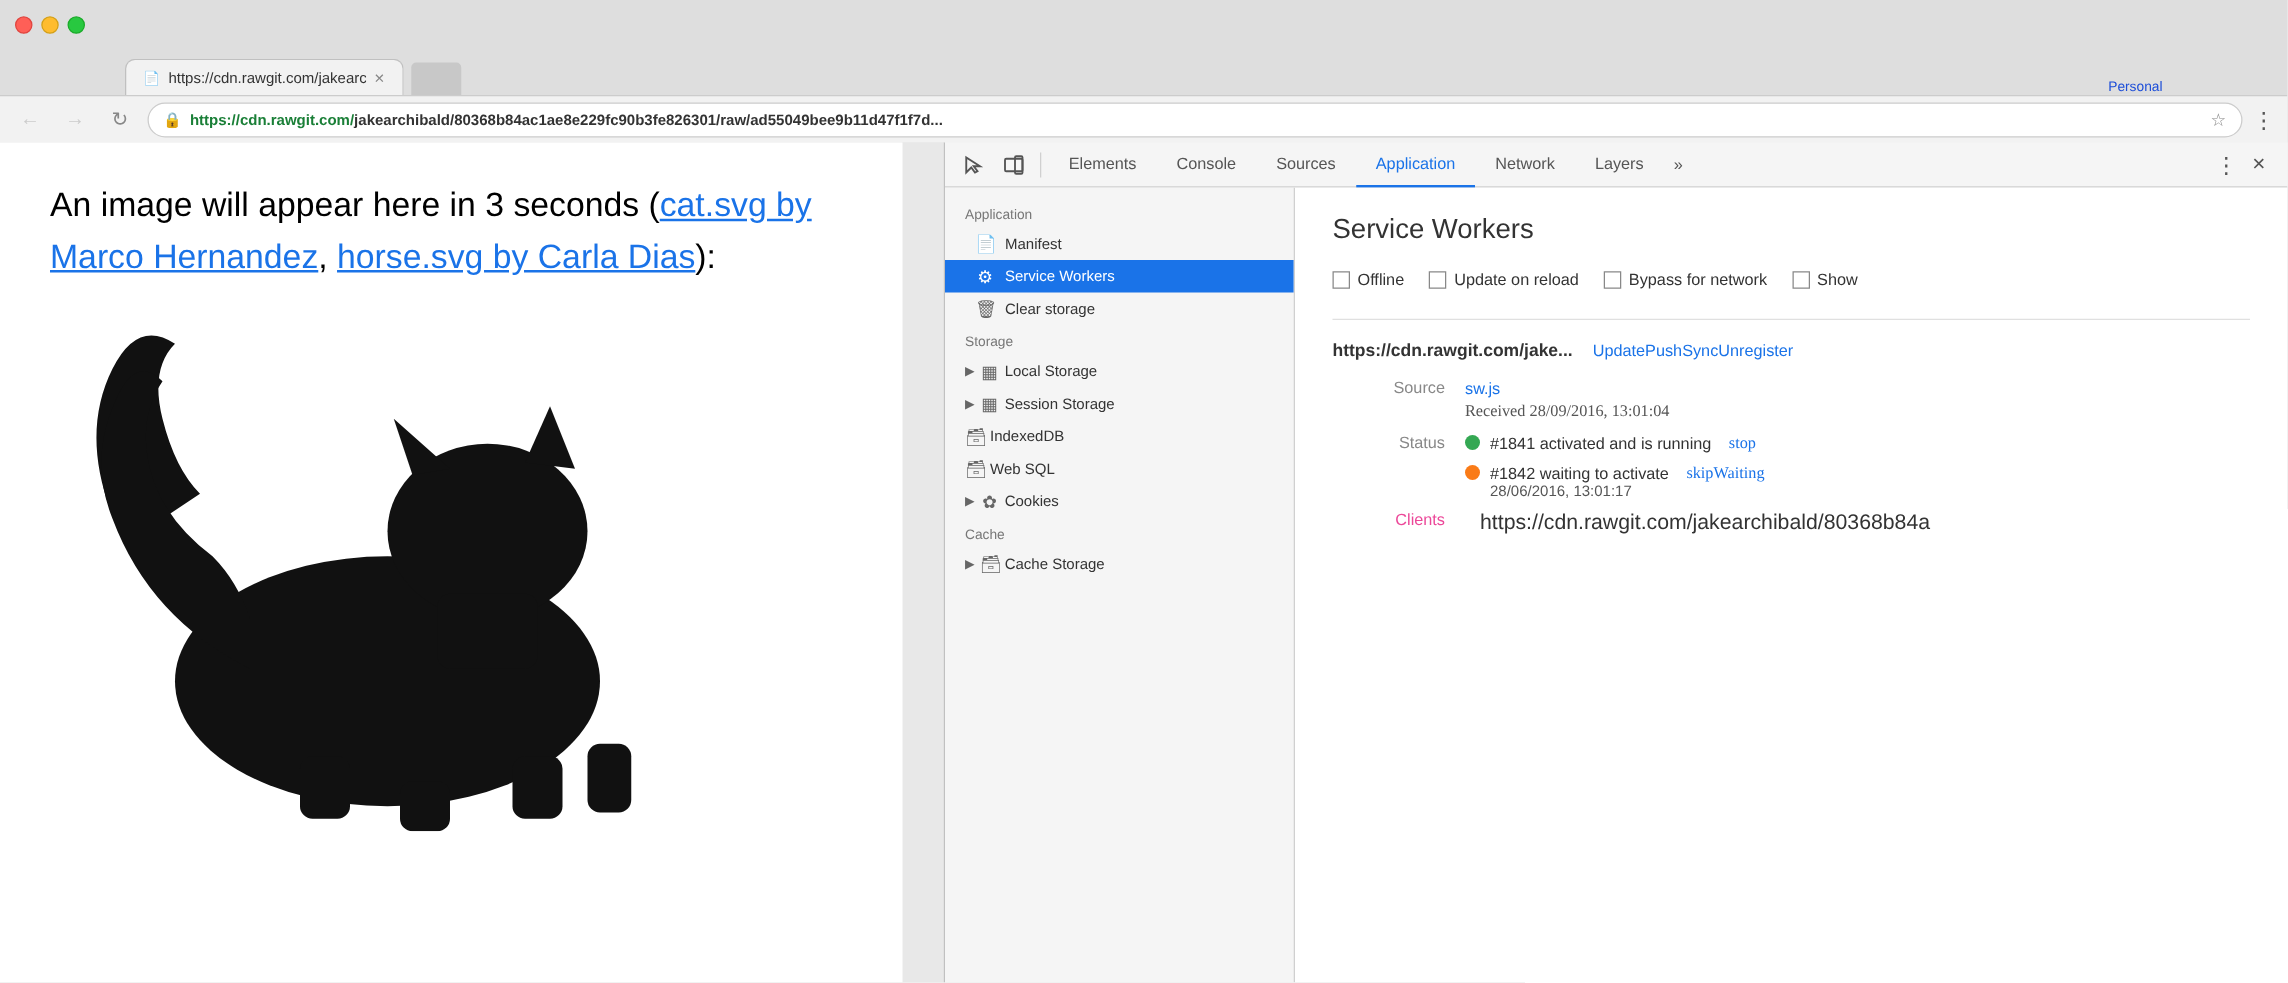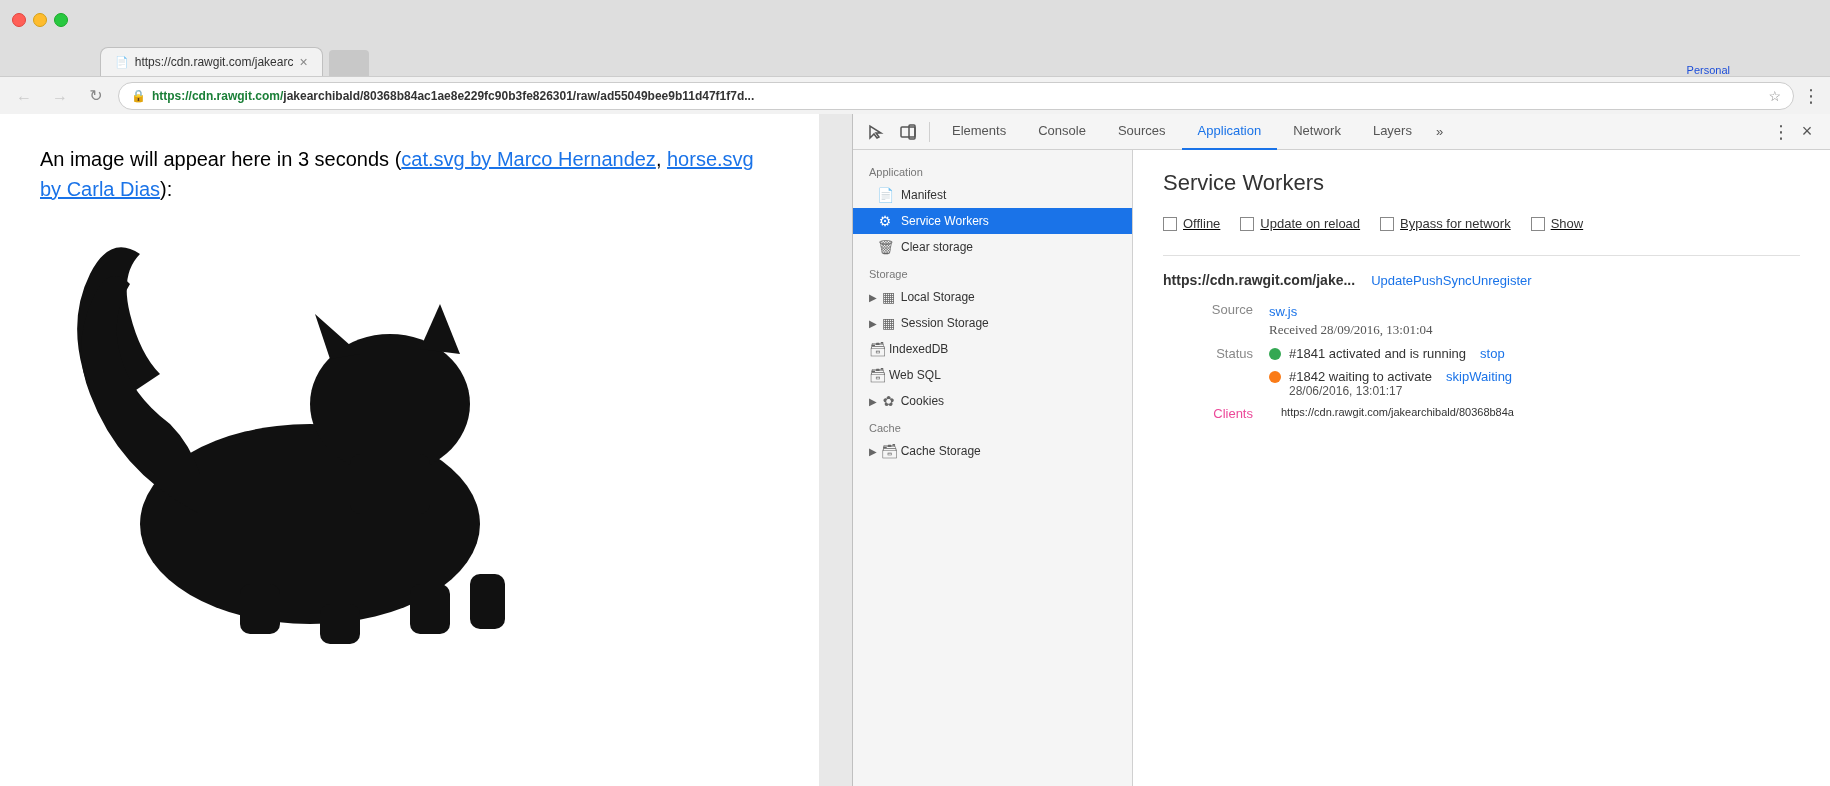--- a/index.html
+++ b/index.html
@@ -41,7 +41,7 @@
     .cat-silhouette { margin-top: 10px; }
 
     
-    .devtools { display: flex; flex-direction: column; width: 978px; border-left: 1px solid #c0c0c0; background: #f5f5f5; margin-left: 33px; }
+    .devtools { display: flex; flex-direction: column; width: 1075px; border-left: 1px solid #c0c0c0; background: #f5f5f5; margin-left: 33px; }
 
     .devtools-toolbar { display: flex; align-items: center; background: #f5f5f5; border-bottom: 1px solid #d0d0d0; padding: 0 8px; height: 36px; gap: 2px; }
     .dt-icon-btn { width: 30px; height: 30px; display: flex; align-items: center; justify-content: center; color: #555; font-size: 16px; cursor: pointer; border-radius: 3px; }

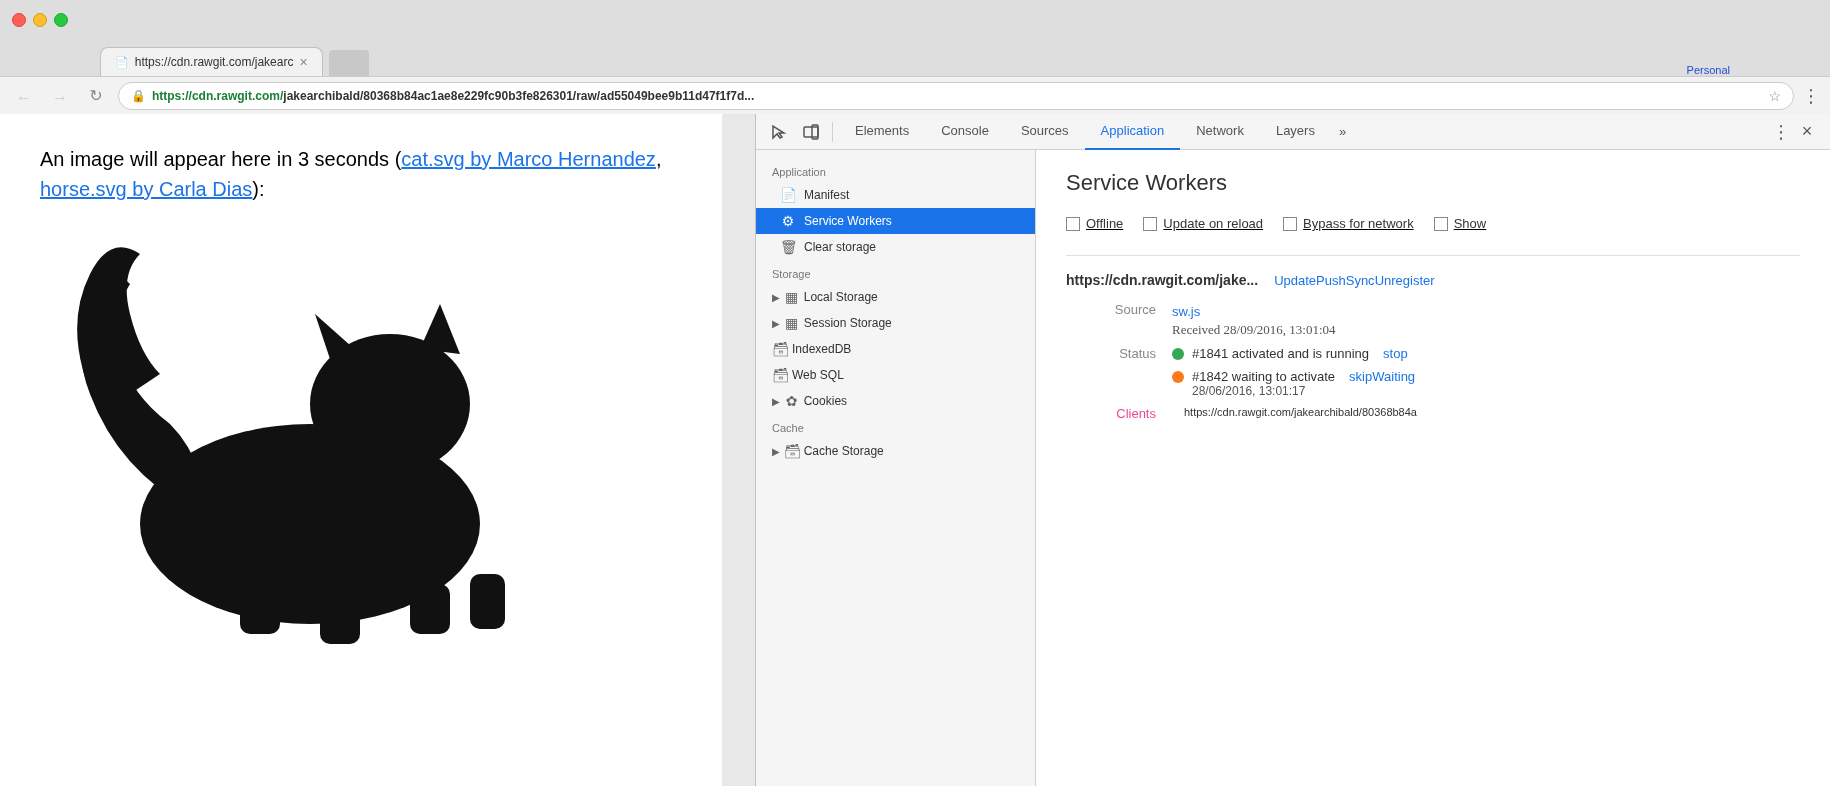--- a/index.html
+++ b/index.html
@@ -36,7 +36,7 @@
     .page-area { display: flex; width: 100%; height: calc(786px - 40px - 36px - 38px); }
 
     
-    .web-content { flex: 1; background: white; padding: 30px 40px; font-size: 20px; line-height: 1.5; }
+    .web-content { flex: 1; background: white; padding: 30px 40px; font-size: 27px; line-height: 1.5; }
     .web-content a { color: #1a73e8; text-decoration: underline; }
     .cat-silhouette { margin-top: 10px; }
 

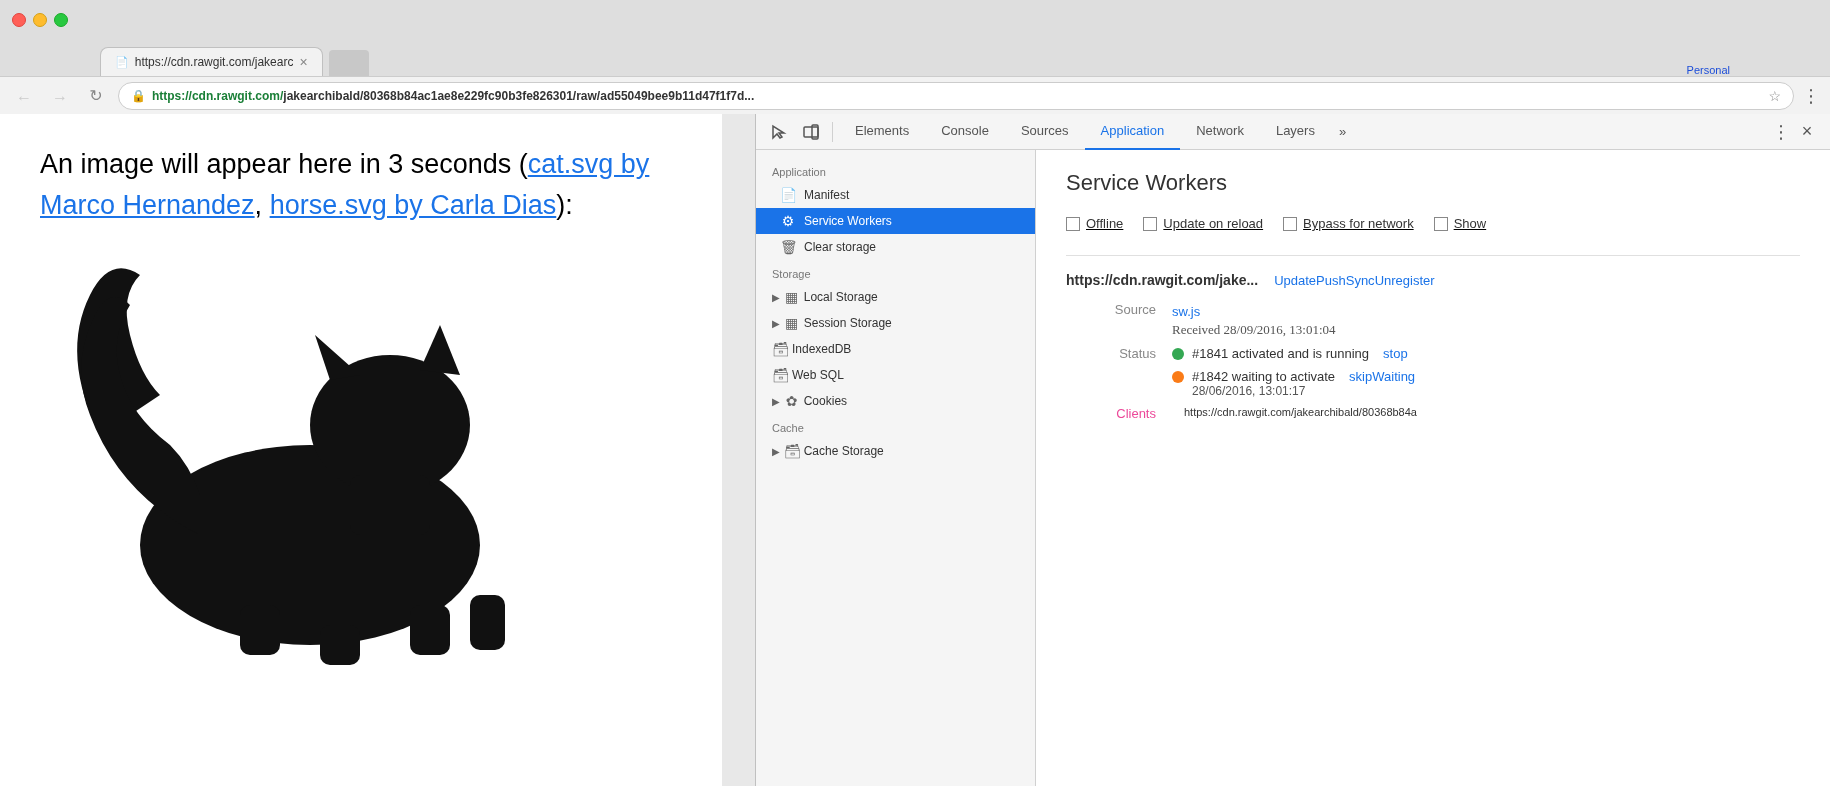--- a/index.html
+++ b/index.html
@@ -69,7 +69,7 @@
     
     .dt-main { flex: 1; background: white; overflow-y: auto; padding: 20px 30px; }
     .dt-section-title { font-size: 22px; font-weight: 400; color: #333; margin-bottom: 20px; }
-    .sw-options { display: flex; align-items: center; gap: 20px; margin-bottom: 24px; text-decoration: underline; }
+    .sw-options { display: flex; align-items: center; gap: 20px; margin-bottom: 24px; }
     .sw-checkbox-item { display: flex; align-items: center; gap: 6px; font-size: 13px; color: #333; }
     .sw-checkbox { width: 14px; height: 14px; border: 1px solid #888; background: white; }
     .sw-entry { border-top: 1px solid #e0e0e0; padding: 16px 0; }

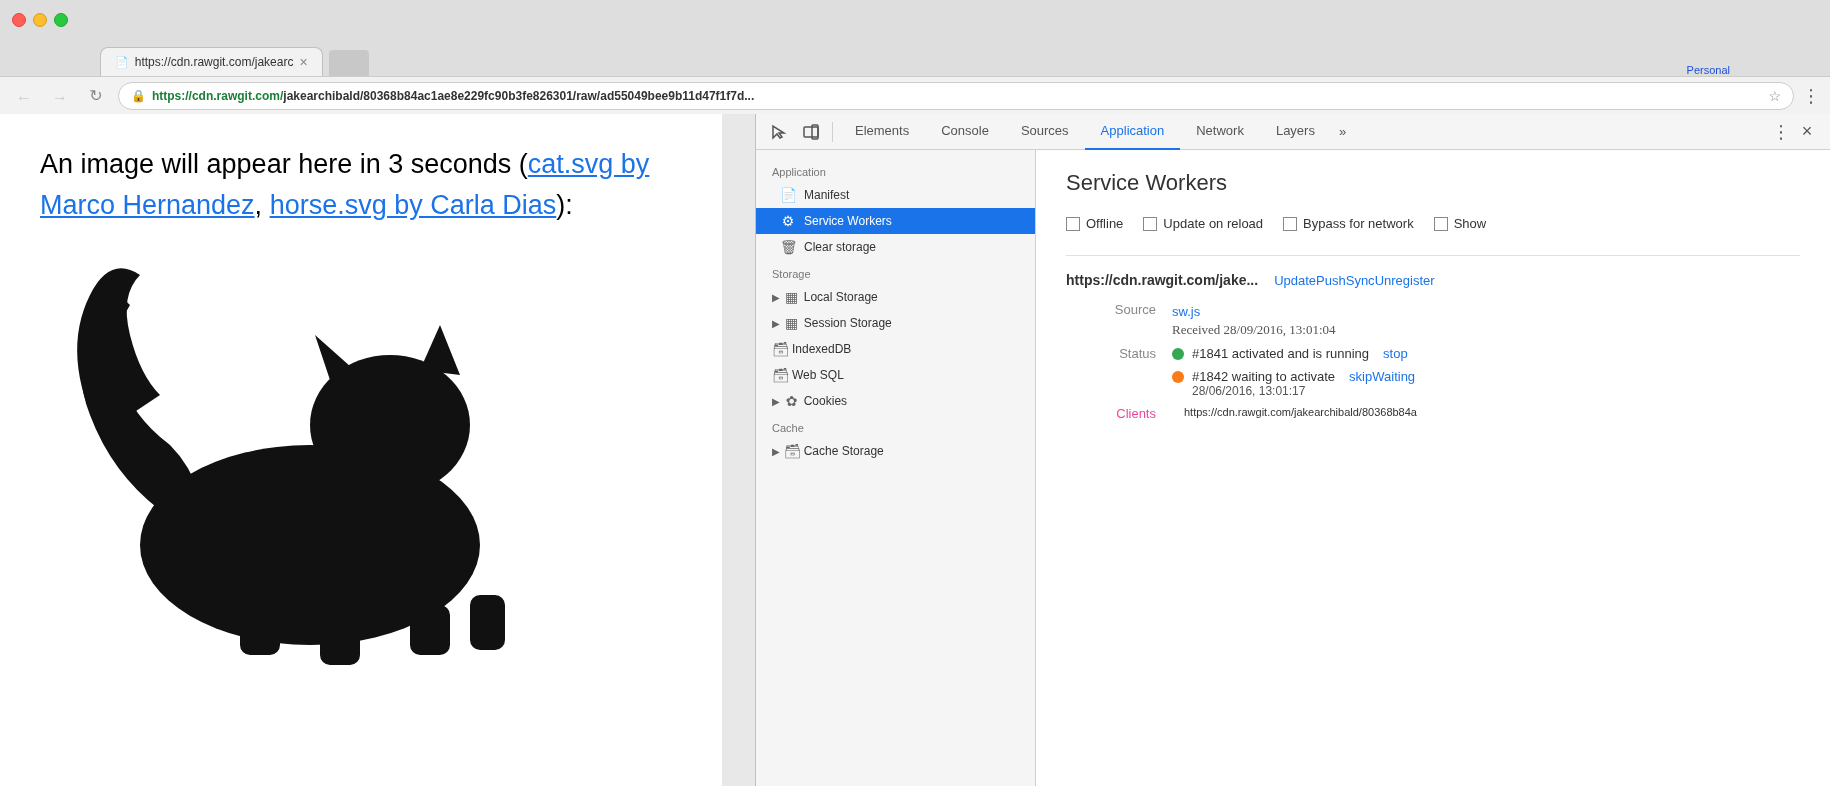--- a/index.html
+++ b/index.html
@@ -89,7 +89,7 @@
     .status-dot.green { background: #34a853; }
     .status-dot.orange { background: #fa7b17; }
     .sw-status-text { font-size: 13px; color: #333; }
-    .sw-status-link { color: #1a73e8; text-decoration: none; font-size: 13px; cursor: pointer; margin-left: 6px; }
+    .sw-status-link { color: #1a73e8; text-decoration: none; font-size: 13px; cursor: pointer; margin-left: 6px; font-family: Liberation Serif, serif; }
     .sw-status-sub { font-size: 12px; color: #555; margin-left: 20px; }
     .clients-label { width: 80px; font-size: 13px; color: #ec4899; text-align: right; margin-right: 16px; flex-shrink: 0; }
     .clients-value { font-size: 11px; color: #333; padding-left: 12px; }

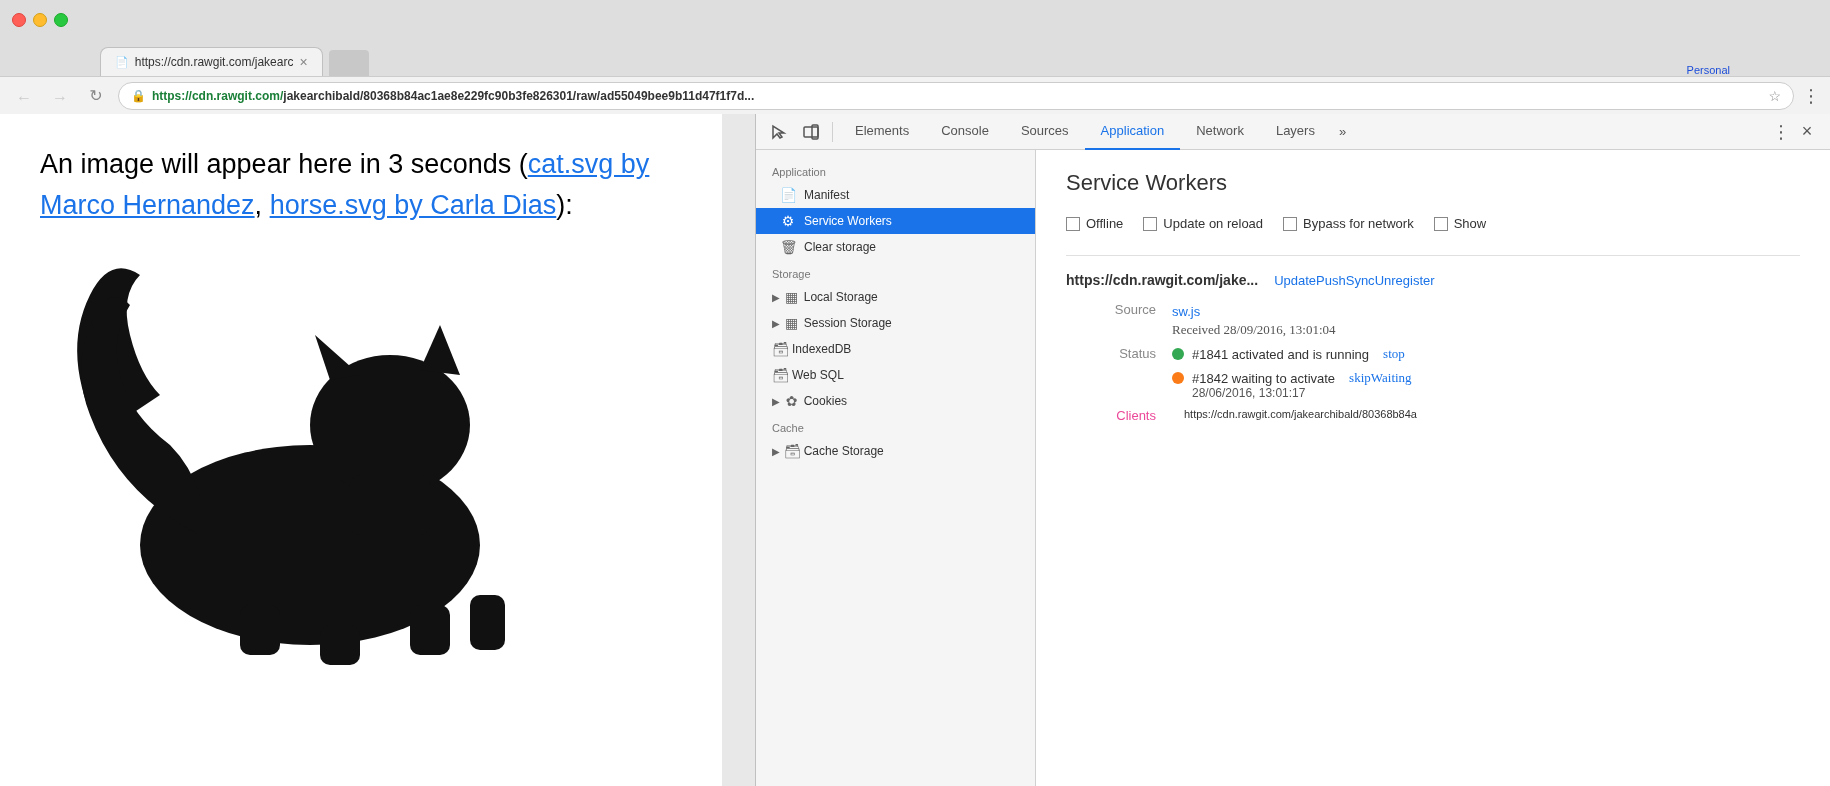--- a/index.html
+++ b/index.html
@@ -92,7 +92,7 @@
     .sw-status-link { color: #1a73e8; text-decoration: none; font-size: 13px; cursor: pointer; margin-left: 6px; font-family: Liberation Serif, serif; }
     .sw-status-sub { font-size: 12px; color: #555; margin-left: 20px; }
     .clients-label { width: 80px; font-size: 13px; color: #ec4899; text-align: right; margin-right: 16px; flex-shrink: 0; }
-    .clients-value { font-size: 11px; color: #333; padding-left: 12px; }
+    .clients-value { font-size: 17px; color: #333; padding-left: 12px; }
   </style>
 </head>
 <body>

